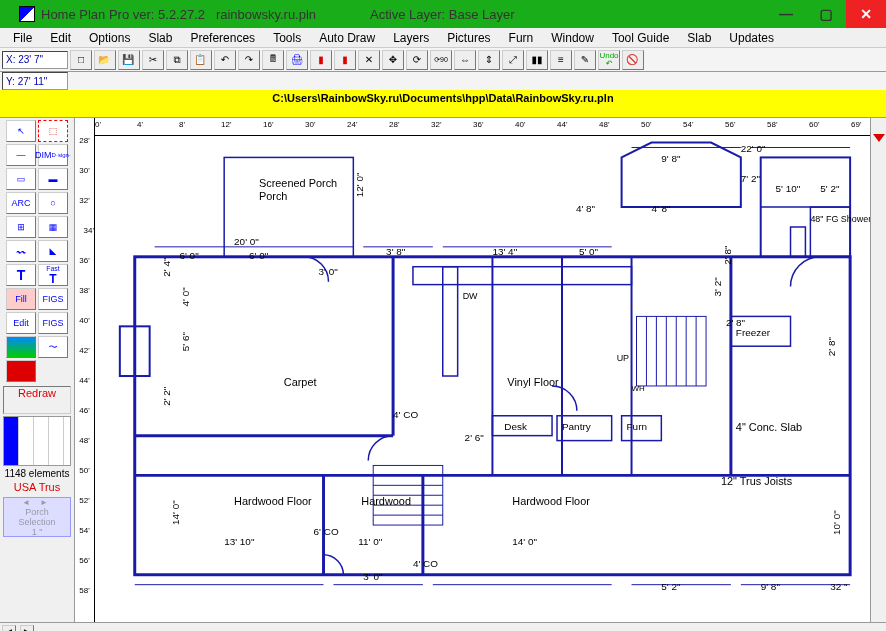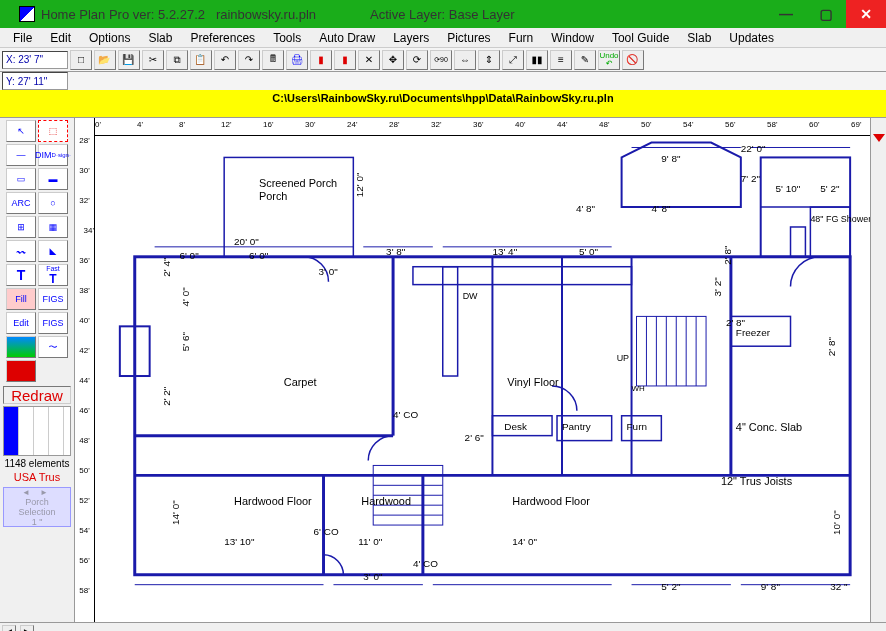--- a/index.html
+++ b/index.html
@@ -30,7 +30,7 @@
 .lefttools .toolrow { display:flex; gap:2px; margin-bottom:2px; }
 .ltool { width: 30px; height: 22px; border:1px outset #ccc; background:#fff; display:flex; align-items:center;justify-content:center; font-size:9px; color:#00f; }
 .ltool.sel { border:1px dashed #f00; }
-.redraw { height:18px; width:68px; border:1px inset #ccc; color:#d00; text-align:center; font-size:15px; margin-top:2px; }
+.redraw { height:28px; width:68px; border:1px inset #ccc; color:#d00; text-align:center; font-size:11px; margin-top:2px; }
 .colorgrid { width:68px; height:50px; border:1px solid #999; background:
   linear-gradient(to right, #00f 14px, transparent 14px),
   repeating-linear-gradient(to right, #fff 0 14px, #ccc 14px 15px),

